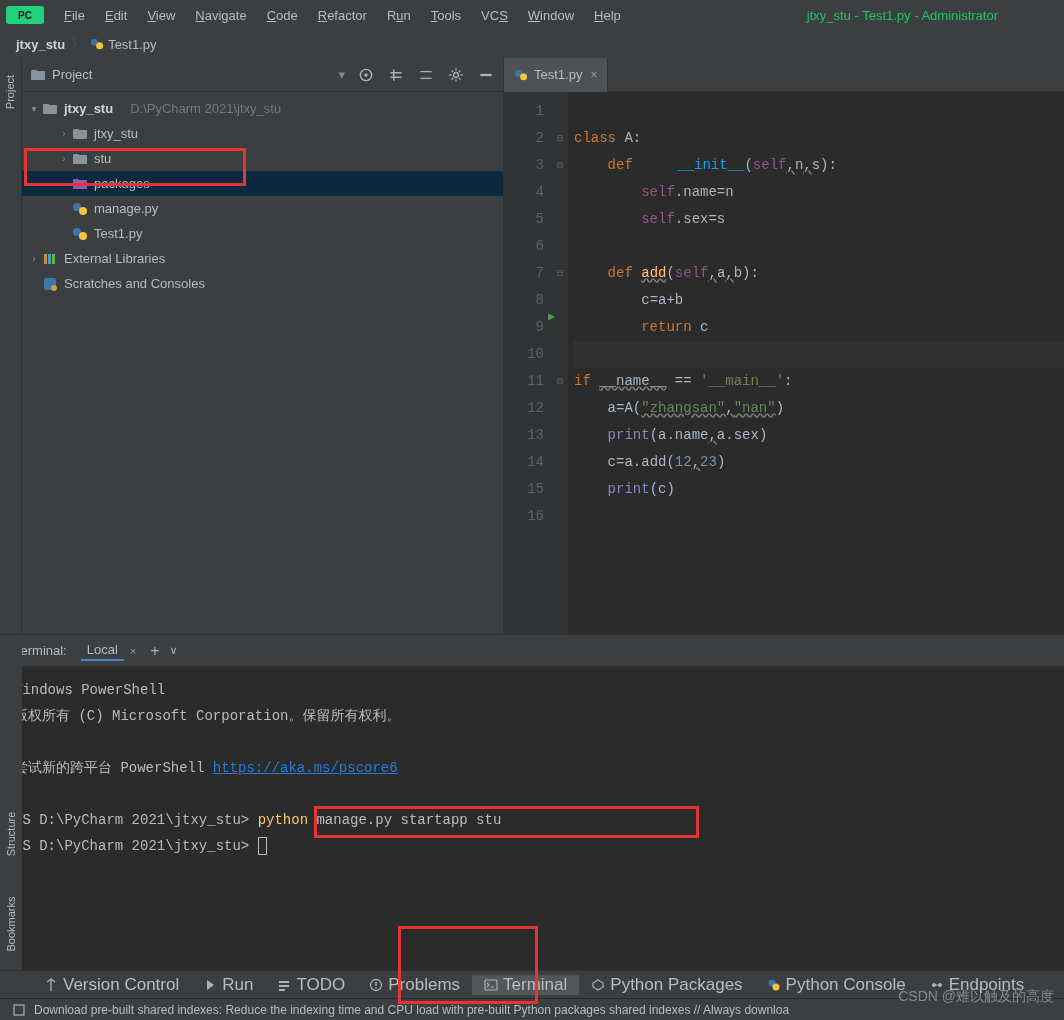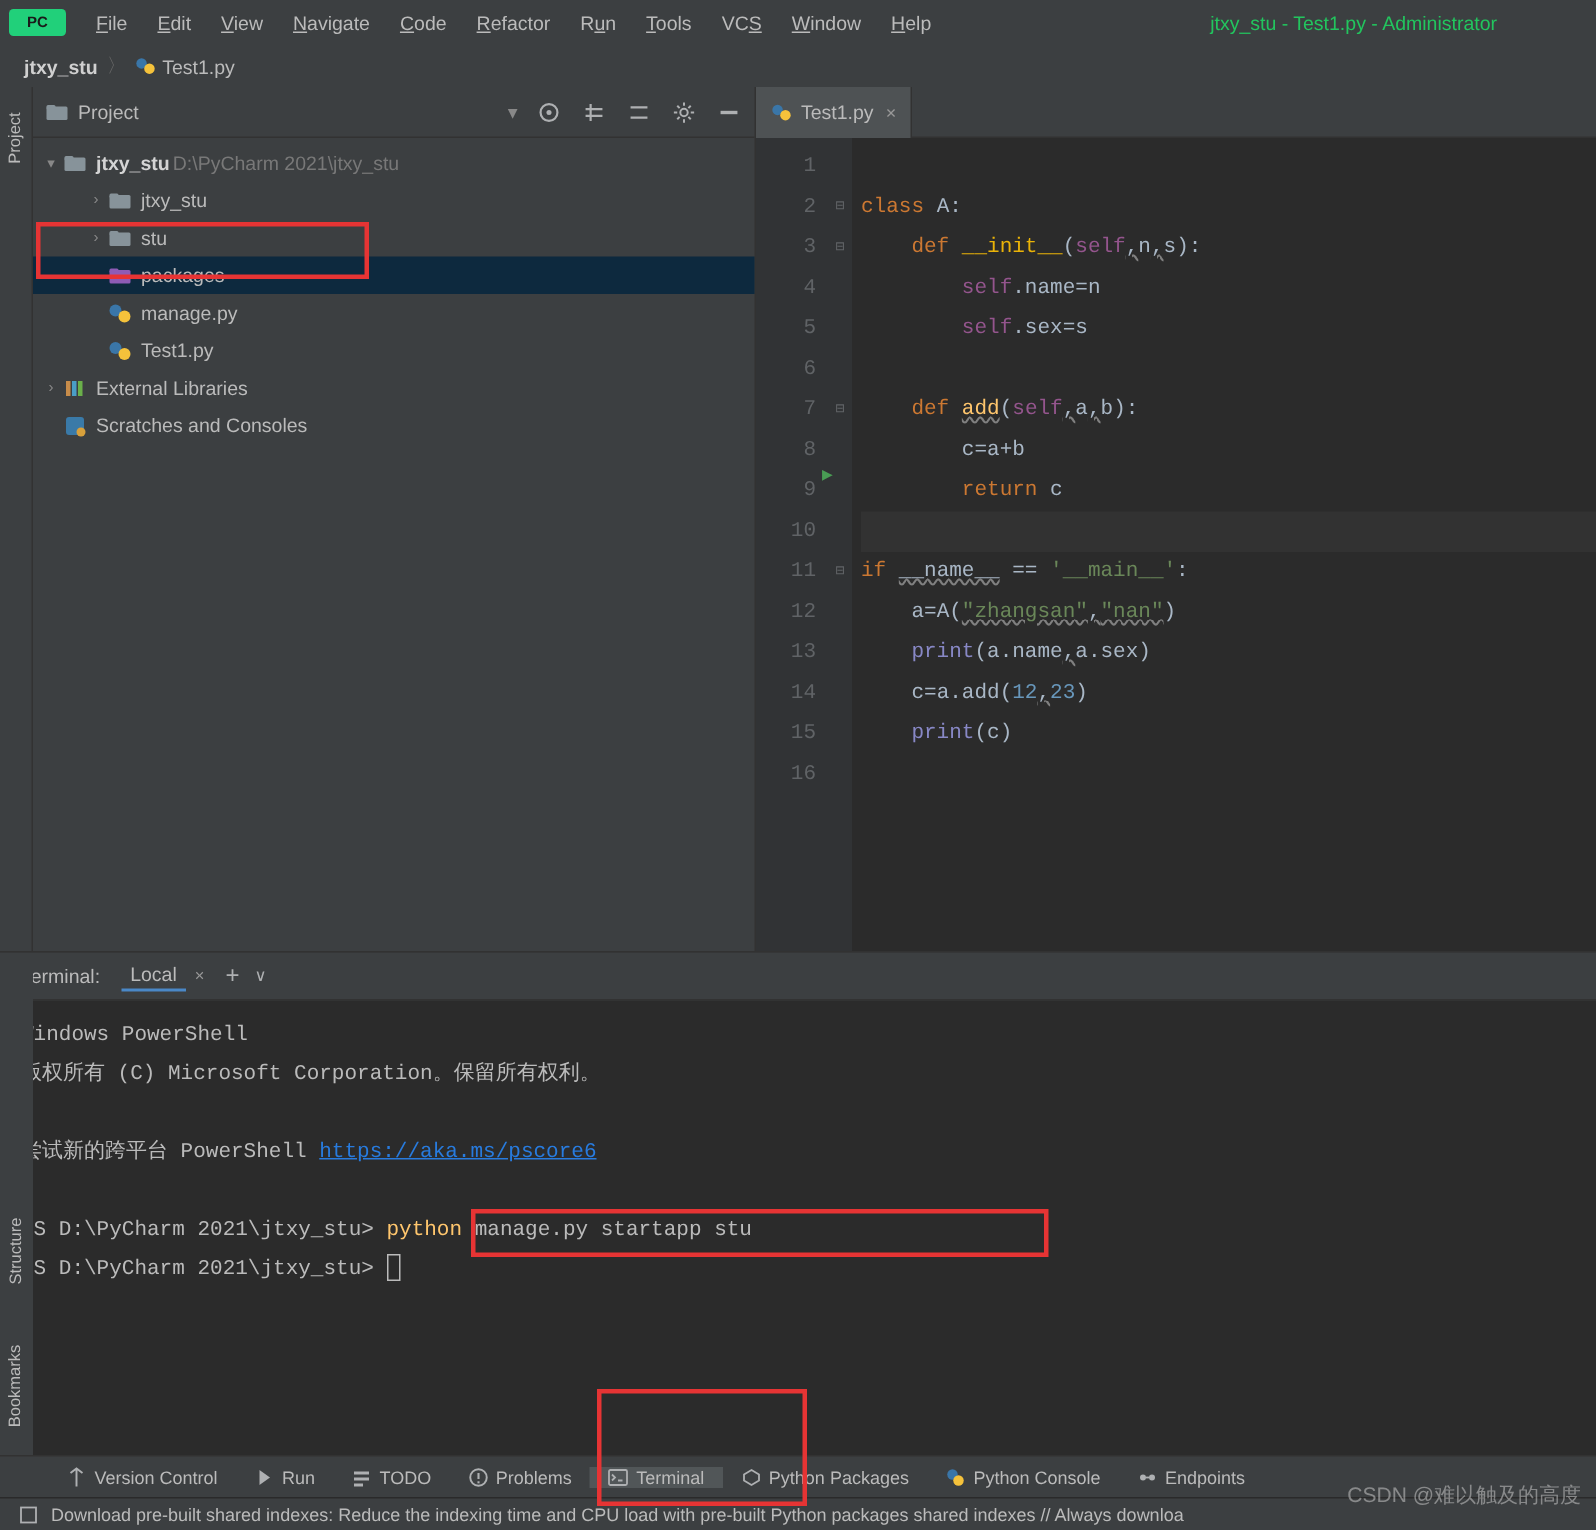--- a/index.html
+++ b/index.html
@@ -25,7 +25,7 @@
 .tree-row.selected { background:#0d293e; }
 .tree-row .arrow { width:16px; text-align:center; color:#888; font-size:10px; }
 .tree-row .node-icon { width:16px; height:16px; margin-right:6px; }
-.tree-row .path { color:#787878; margin-left:2px; }
+.tree-row .path { color:#787878; margin-left:17px; }
 .folder-bg { fill:#87939a; }
 .editor-side { flex:1; display:flex; flex-direction:column; background:#2b2b2b; }
 .editor-header { height:34px; display:flex; align-items:center; background:#3c3f41; border-bottom:1px solid #323232; }

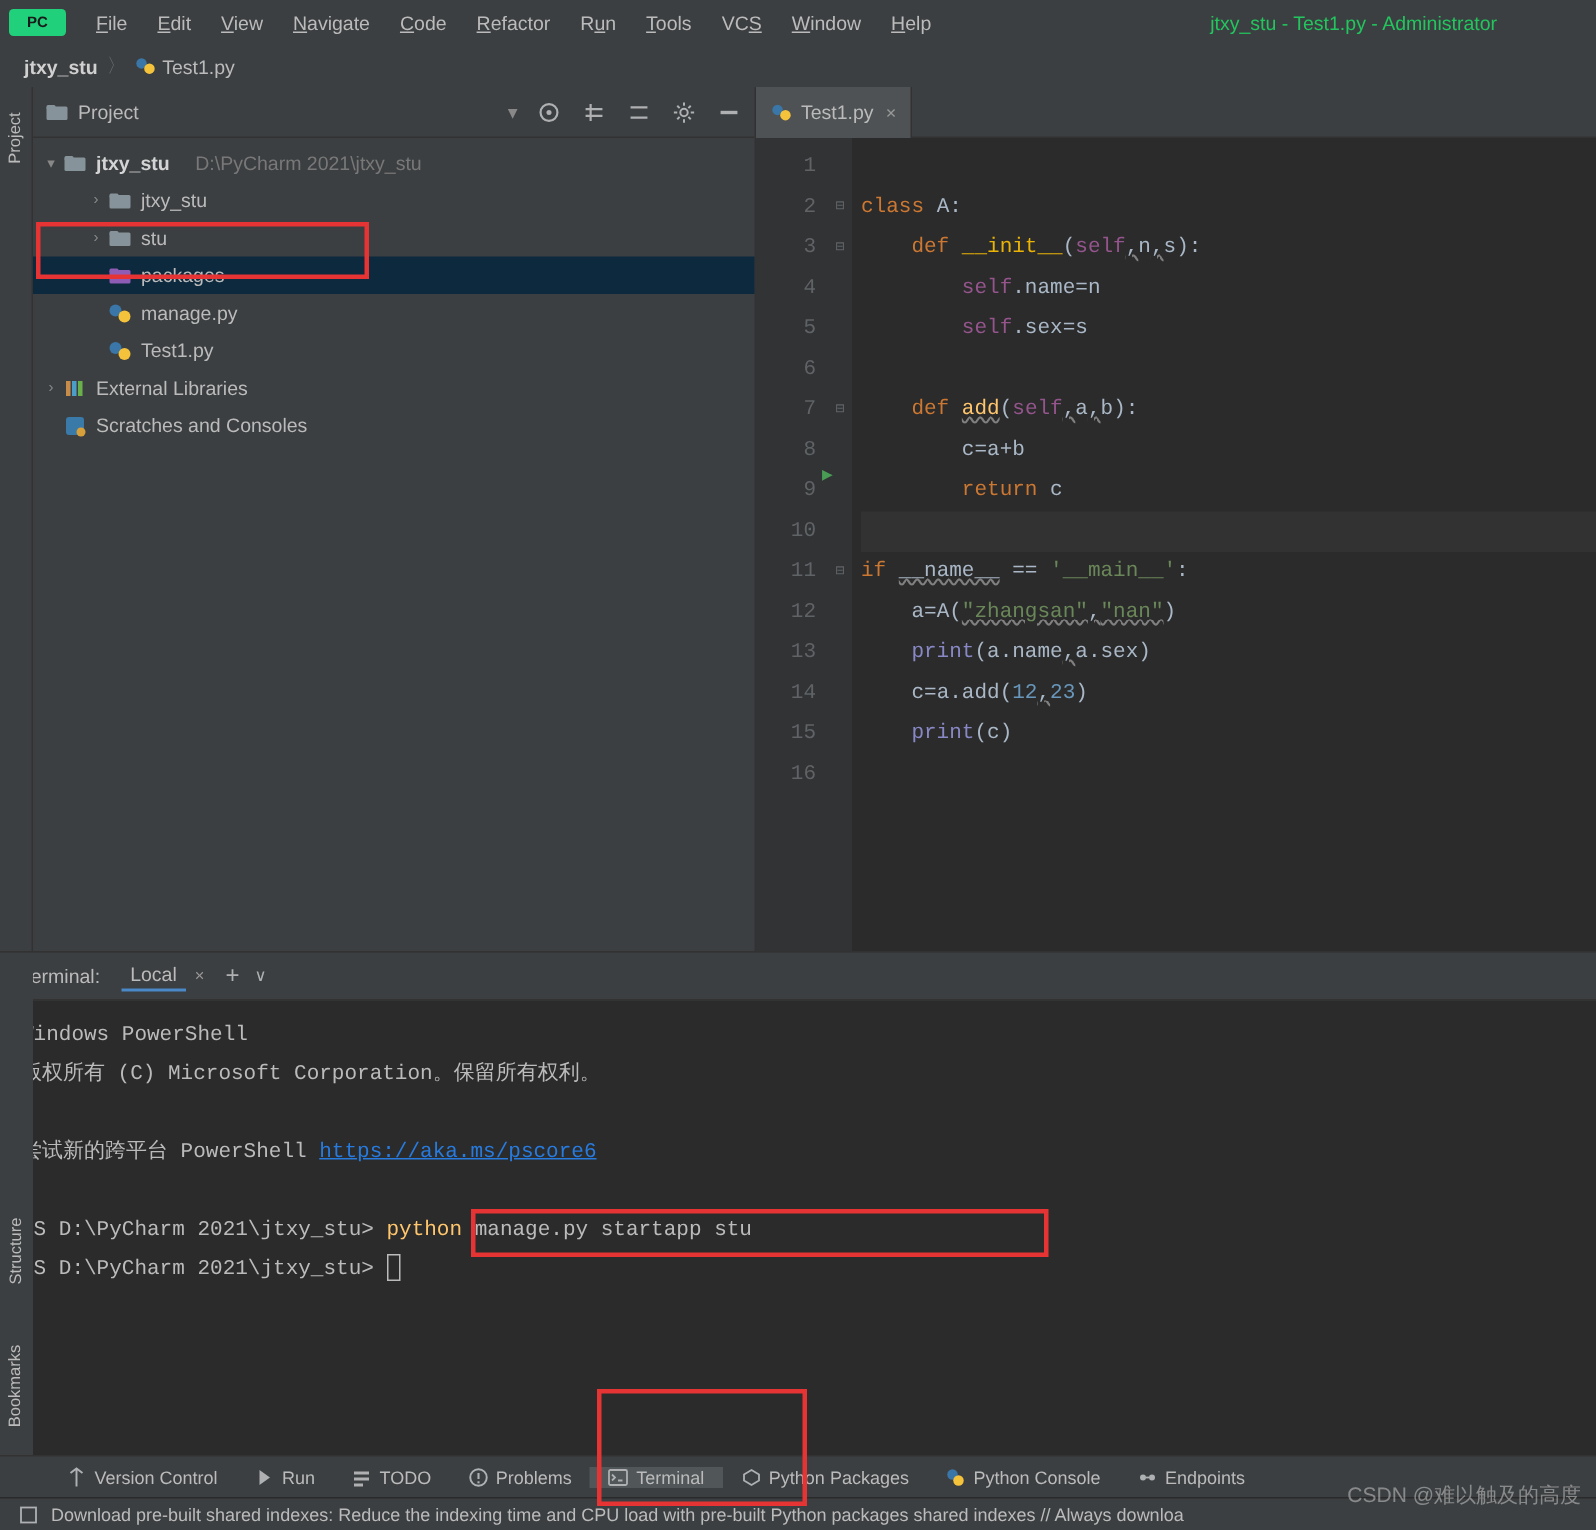--- a/index.html
+++ b/index.html
@@ -39,7 +39,7 @@
 .code .line { height:27px; white-space:pre; }
 .kw { color:#cc7832; }
 .fn { color:#ffc66d; }
-.mag { color:#eab308; }
+.mag { color:#0ea5e9;margin-left:36px; }
 .self { color:#94558d; }
 .num { color:#6897bb; }
 .str { color:#6a8759; }

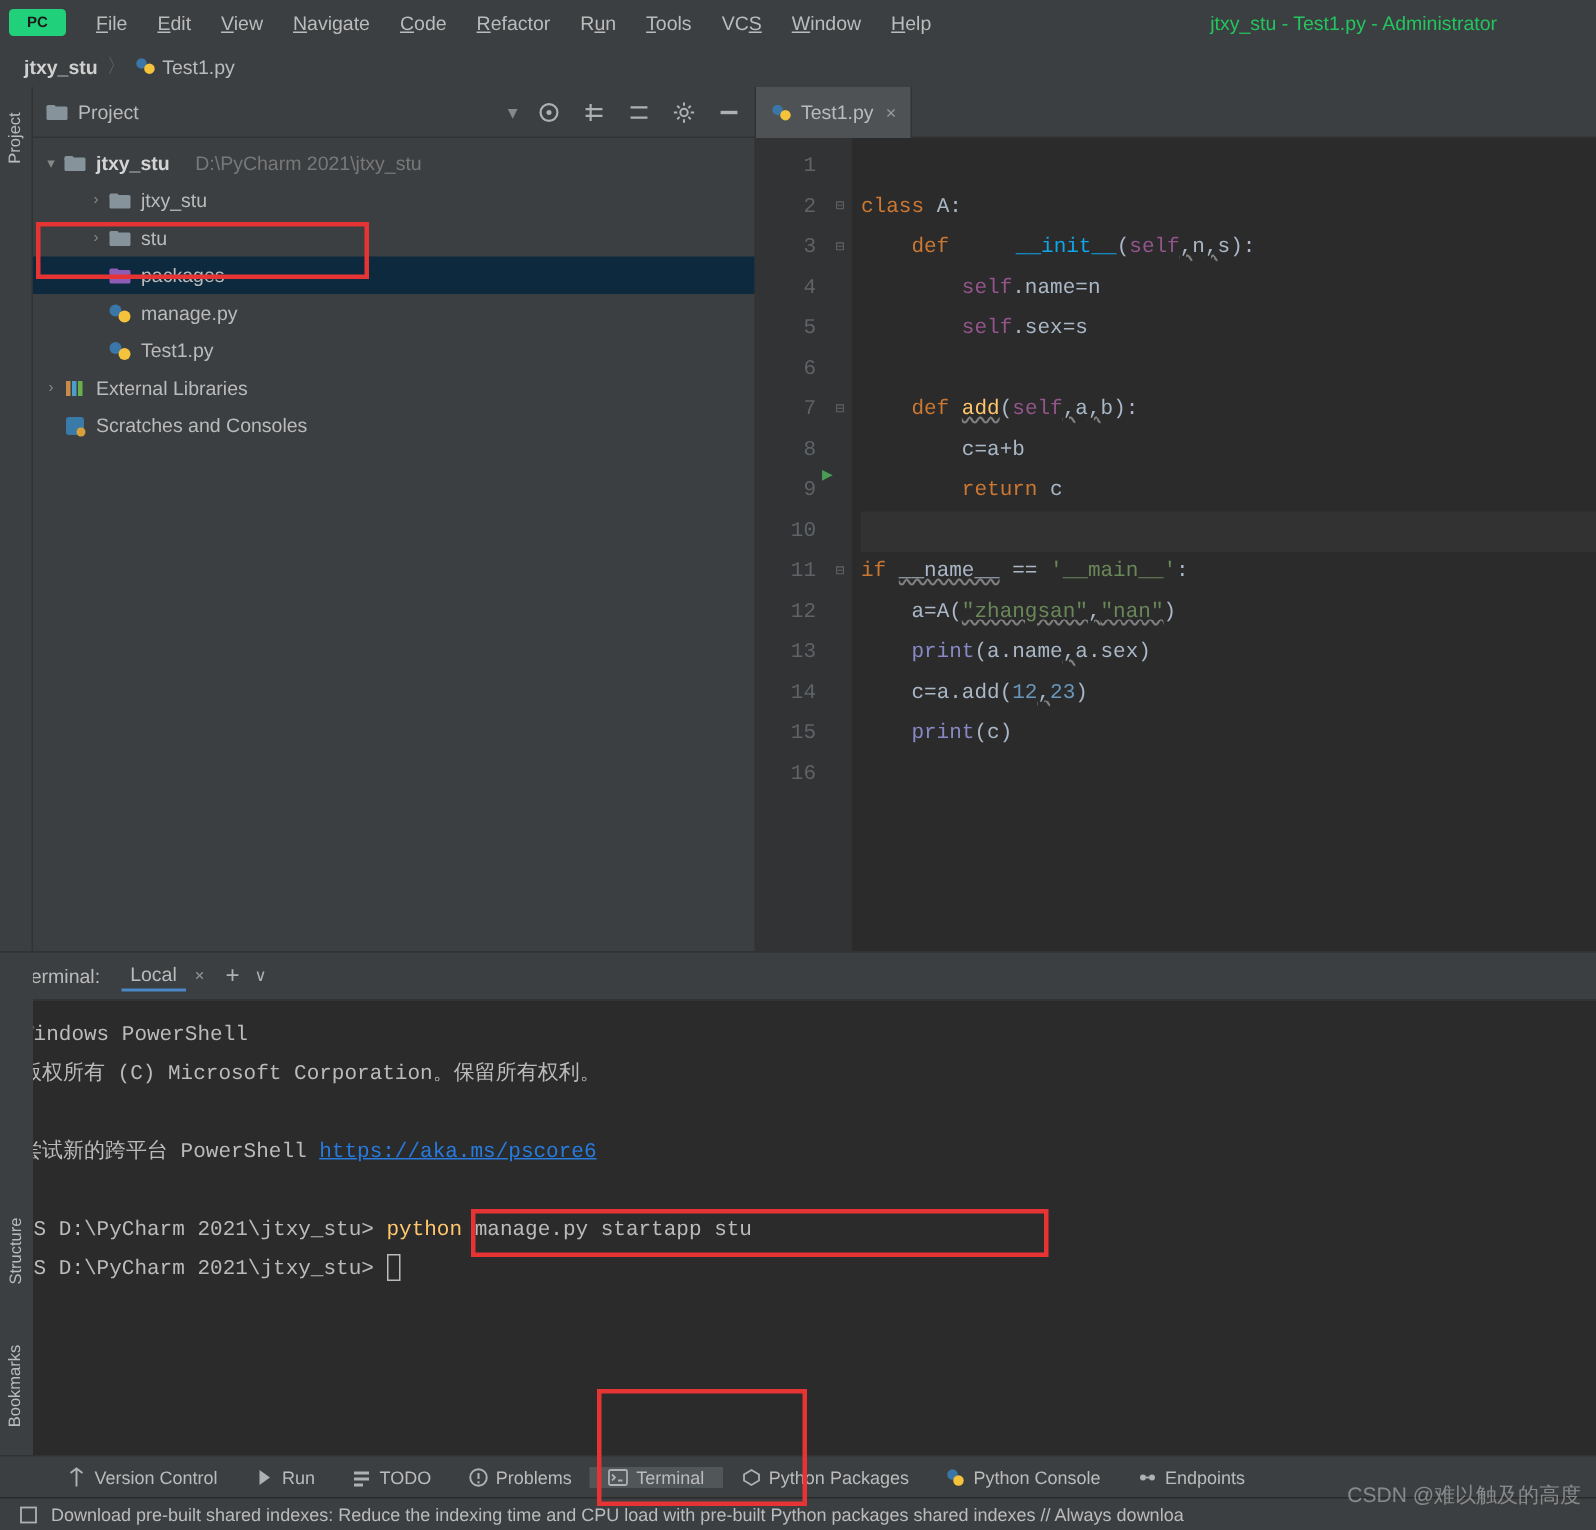--- a/index.html
+++ b/index.html
@@ -58,7 +58,7 @@
 .cursor-blk { display:inline-block; width:9px; height:18px; border:1px solid #bbb; vertical-align:middle; }
 .left-rail2 { position:absolute; left:0; top:636px; width:22px; height:344px; background:#3c3f41; display:flex; flex-direction:column; align-items:center; justify-content:flex-end; padding-bottom:10px; }
 .left-rail2 .rail-label { margin-bottom:60px; }
-.bottom-toolbar { position:absolute; bottom:22px; left:0; right:0; height:28px; background:#3c3f41; border-top:1px solid #323232; display:flex; align-items:center; padding-left:32px; font-size:12px; }
+.bottom-toolbar { position:absolute; bottom:22px; left:0; right:0; height:28px; background:#3c3f41; border-top:1px solid #323232; display:flex; align-items:center; padding-left:32px; font-size:17px; }
 .bt-item { display:flex; align-items:center; padding:0 12px; cursor:pointer; color:#bbb; }
 .bt-item.active { background:#515658; }
 .bt-item .ico { width:14px; height:14px; margin-right:5px; fill:#aeb0b2; }

